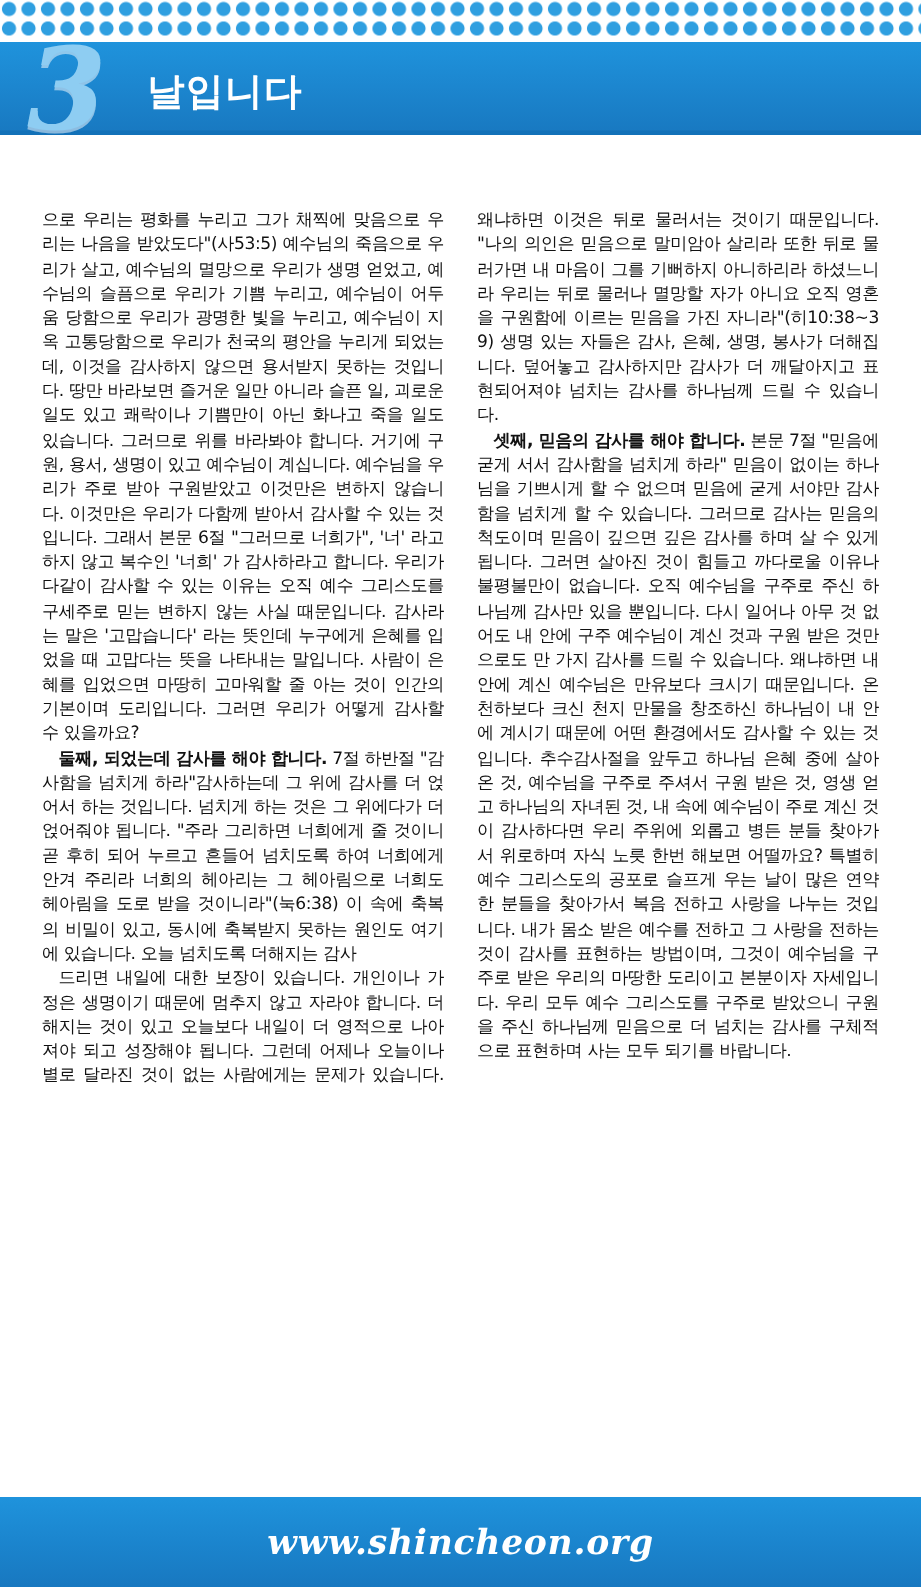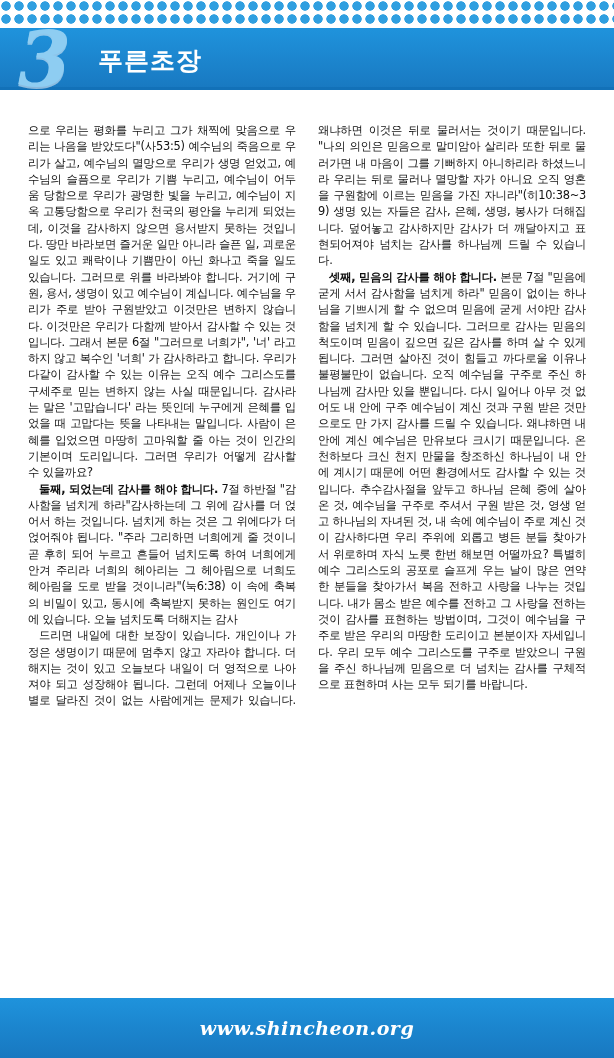--- a/index.html
+++ b/index.html
@@ -162,7 +162,7 @@
   <div class="header-band"></div>
   <div class="header-bottomwhite"></div>
   <div class="chapter-number">3</div>
-  <div class="chapter-title">푸른초장</div>
+  <div class="chapter-title">날입니다</div>
 </div>
 
 <div class="content">

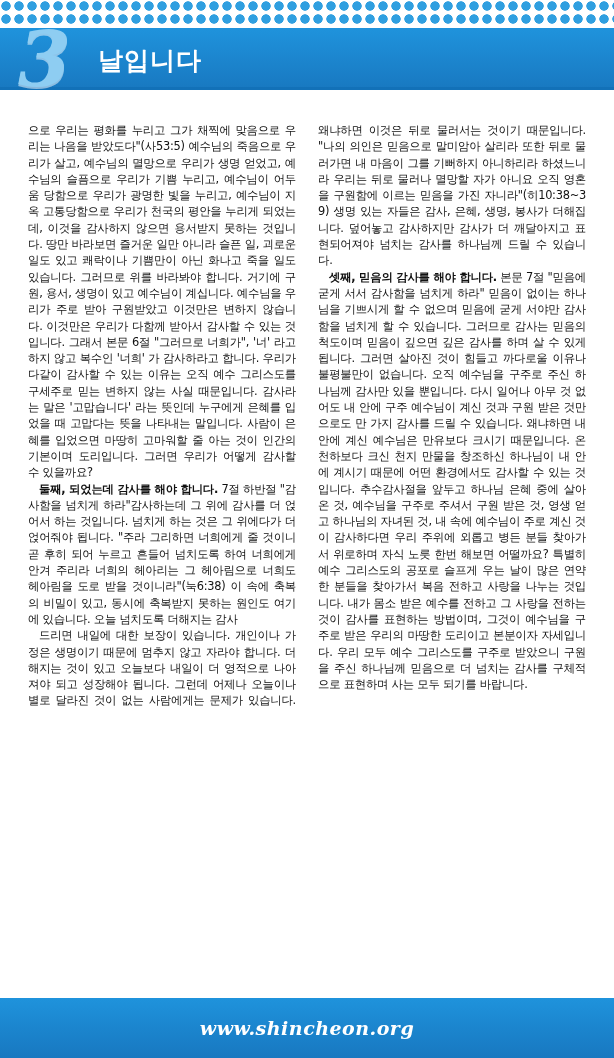--- a/index.html
+++ b/index.html
@@ -110,7 +110,7 @@
   .columns {
     position: absolute;
     left: 28px;
-    top: 4px;
+    top: 20px;
     width: 558px;
     height: 872px;
     column-count: 2;

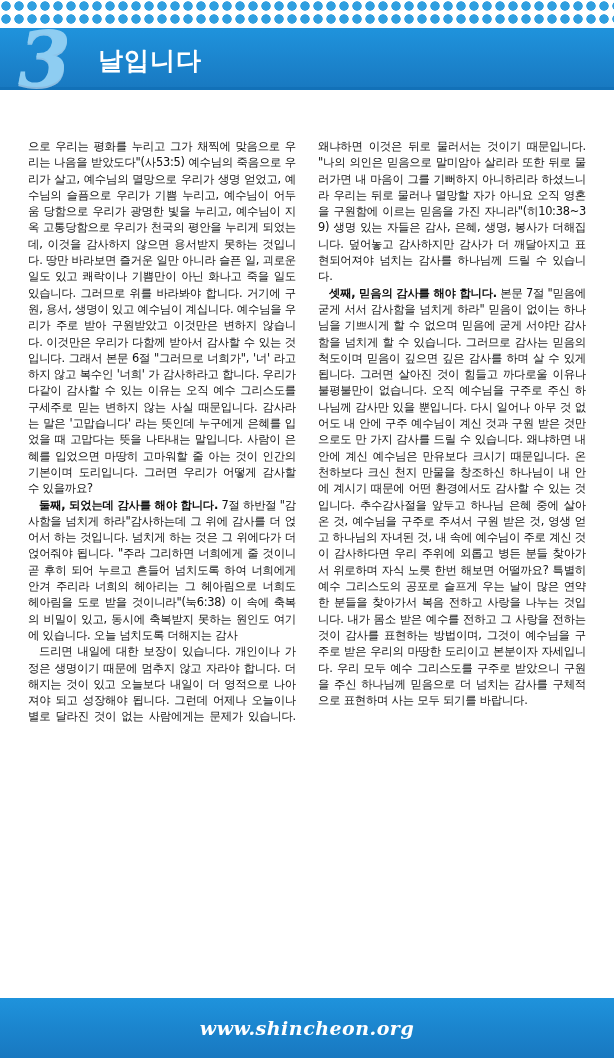--- a/index.html
+++ b/index.html
@@ -149,7 +149,7 @@
     font-family: "DejaVu Serif", "Liberation Serif", serif;
     font-style: italic;
     font-weight: bold;
-    font-size: 19px;
+    font-size: 23px;
     color: #ffffff;
     letter-spacing: 0.5px;
   }

